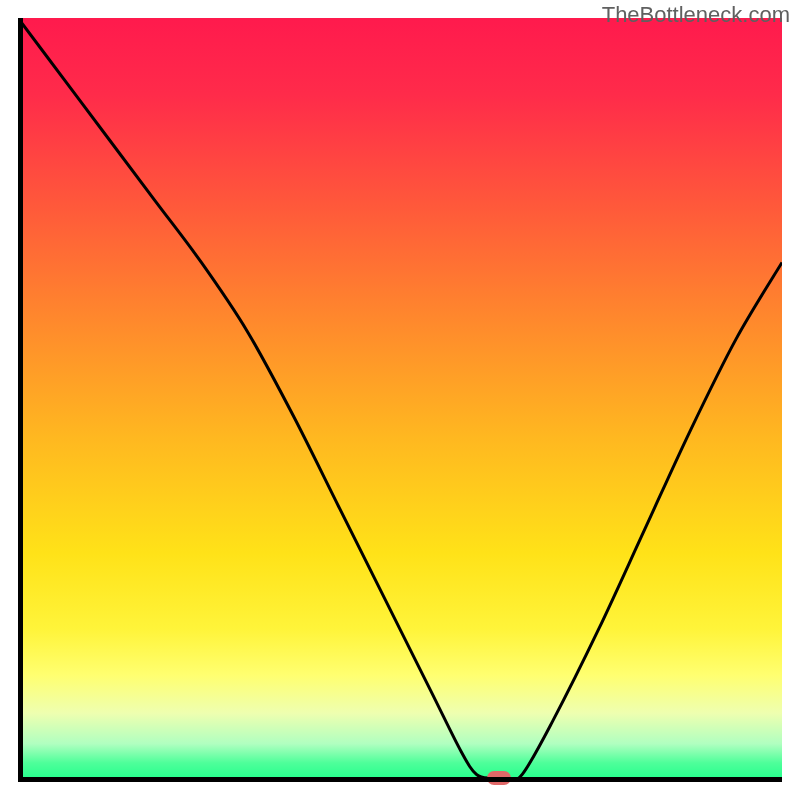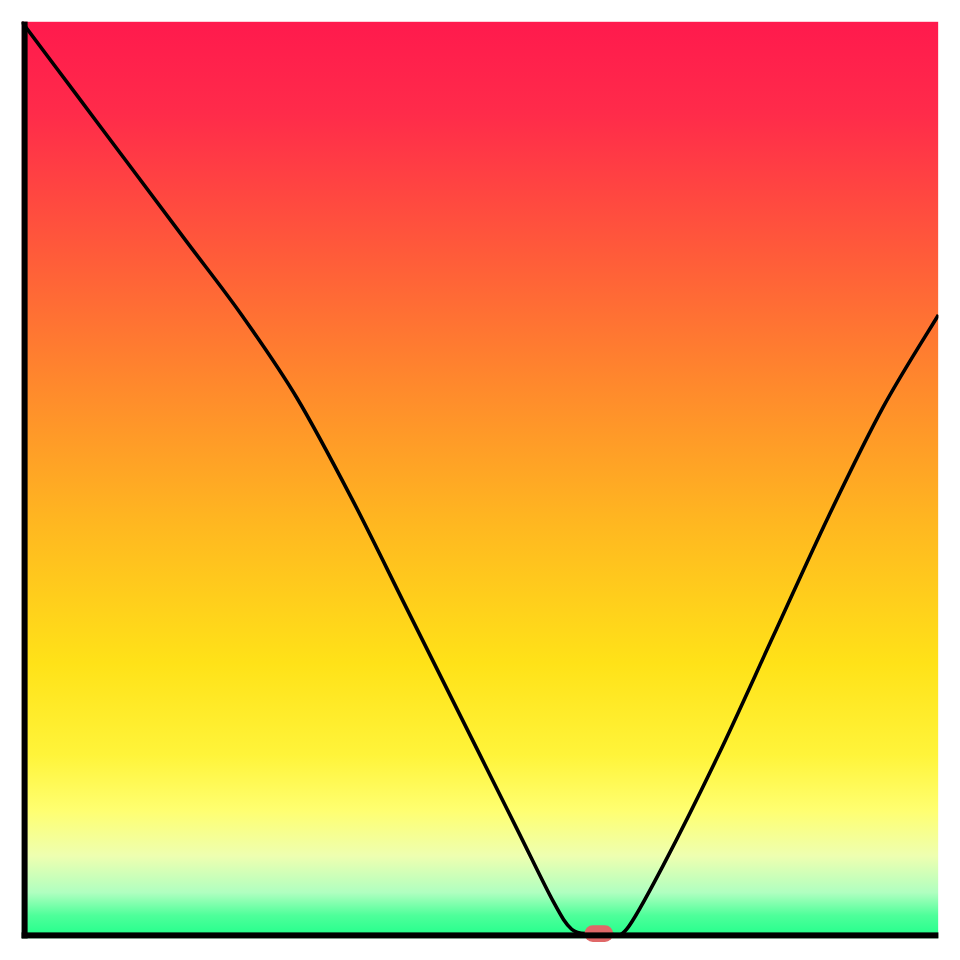--- a/index.html
+++ b/index.html
@@ -100,6 +100,7 @@
 
   <div class="axis-frame"></div>
 
+  <div class="attribution">TheBottleneck.com</div>
 </div>
 
 </body></html>

